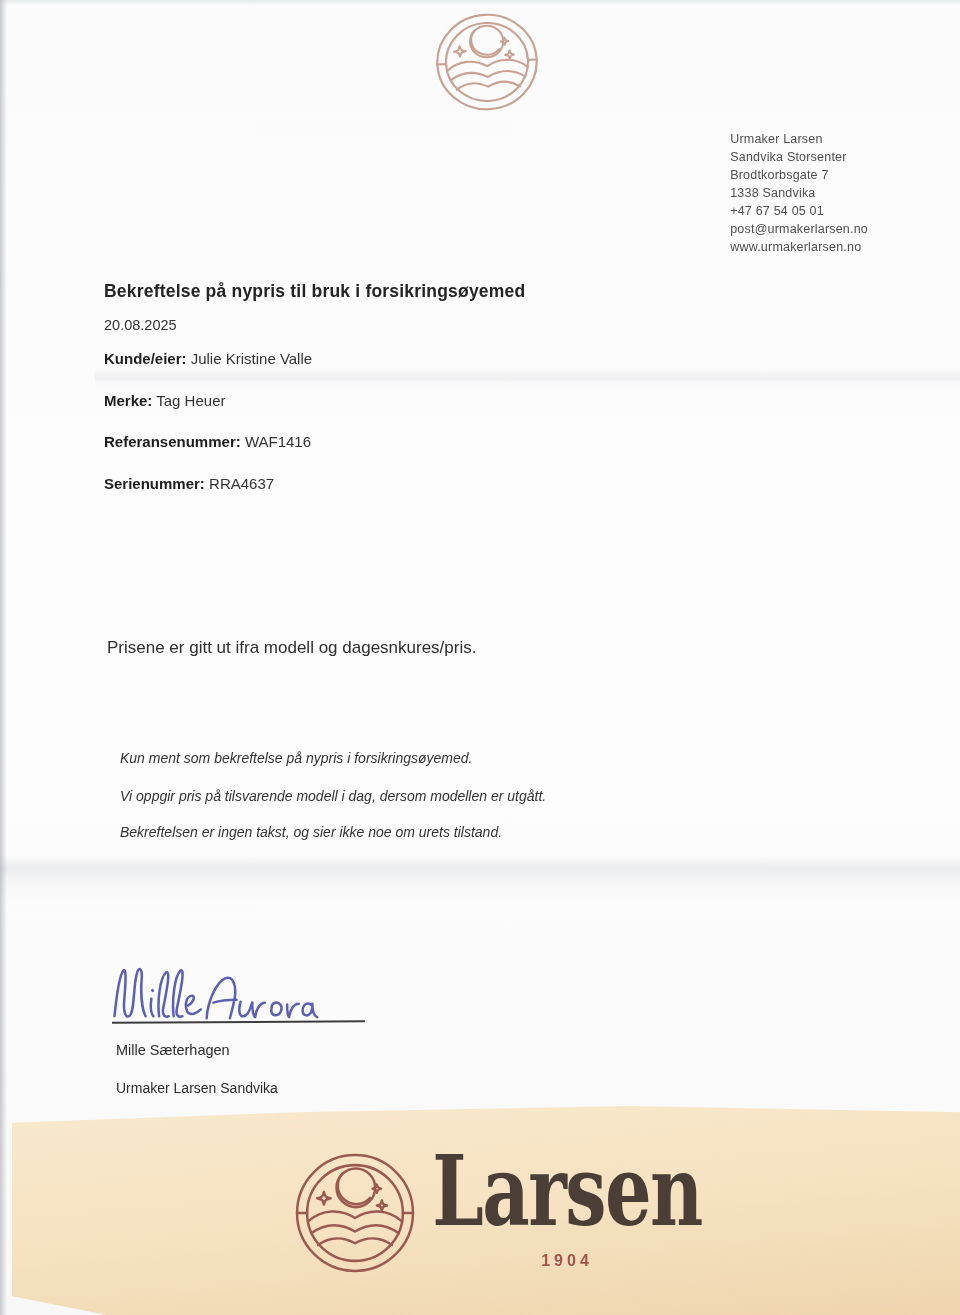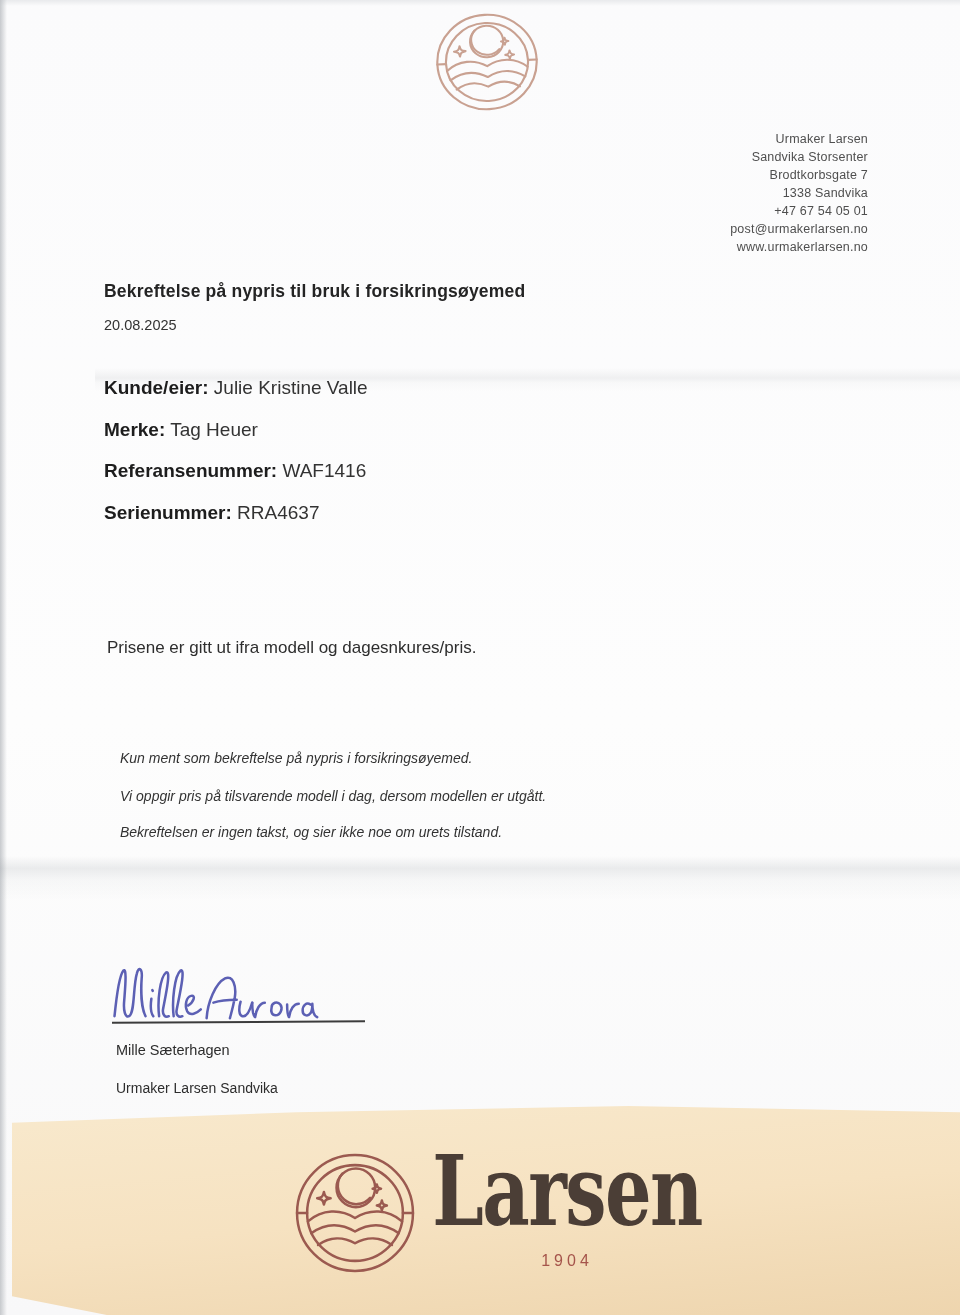--- a/index.html
+++ b/index.html
@@ -21,7 +21,7 @@
     transform:rotate(-3deg) scaleY(.95);}
   .top-logo svg{width:100%;height:100%;}
 
-  .address{position:absolute;right:92px;top:130px;text-align:right;
+  .address{position:absolute;right:92px;top:130px;text-align:left;
     font-size:12.5px;line-height:18px;color:#4f4f4f;letter-spacing:.2px;}
 
   .title{position:absolute;left:104px;top:281px;font-size:17.5px;font-weight:700;color:#242424;letter-spacing:.2px;}

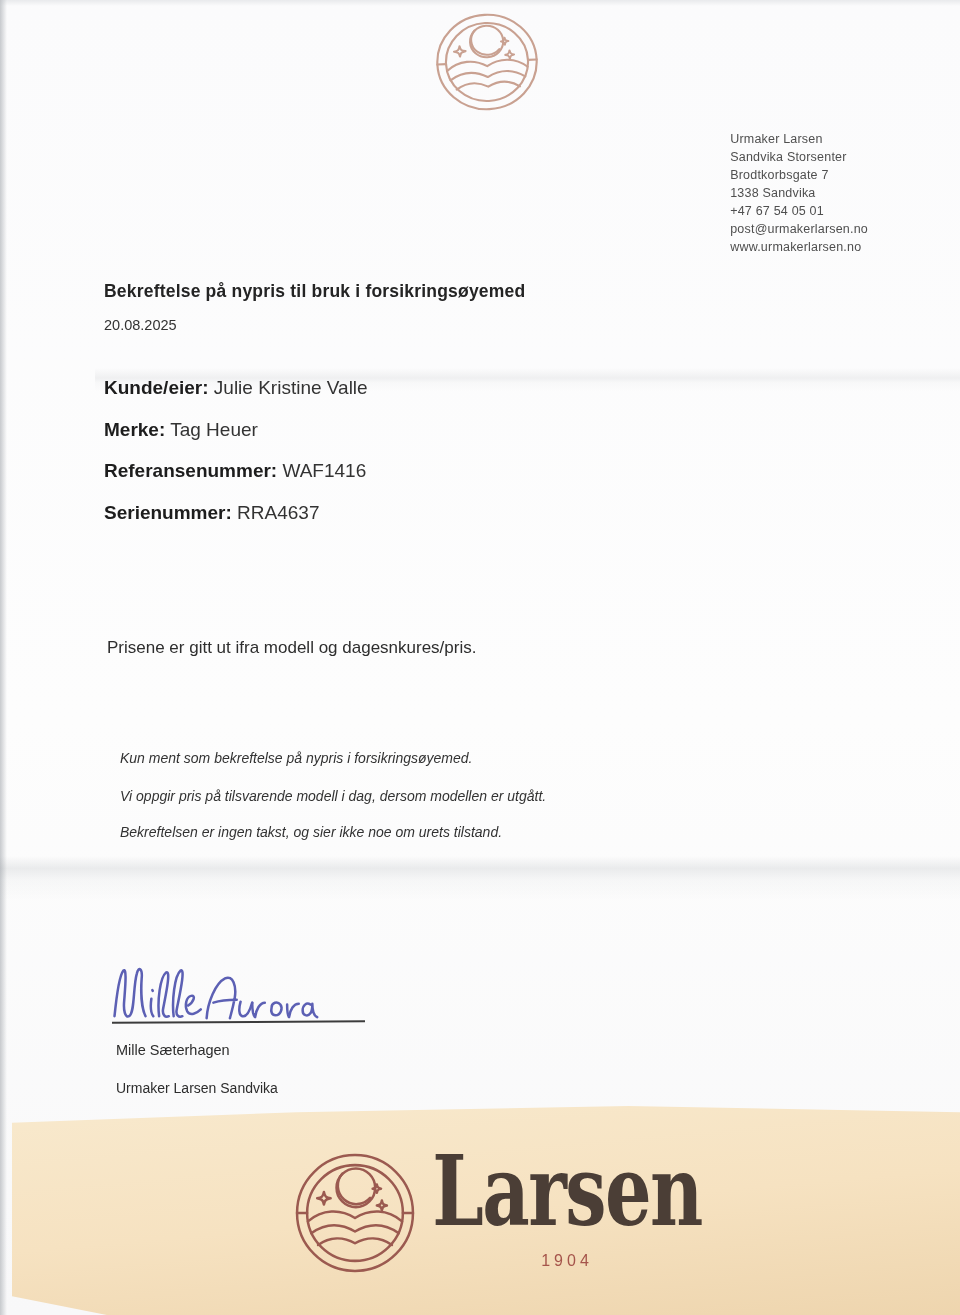--- a/index.html
+++ b/index.html
@@ -27,7 +27,7 @@
   .title{position:absolute;left:104px;top:281px;font-size:17.5px;font-weight:700;color:#242424;letter-spacing:.2px;}
   .date{position:absolute;left:104px;top:317px;font-size:14.5px;color:#333;}
 
-  .field{position:absolute;left:104px;font-size:19px;color:#333;margin-top:27px;}
+  .field{position:absolute;left:104px;font-size:15px;color:#333;}
   .field b{color:#1d1d1d;}
   .f0{top:350px}.f1{top:392px}.f2{top:433px}.f3{top:475px}
 

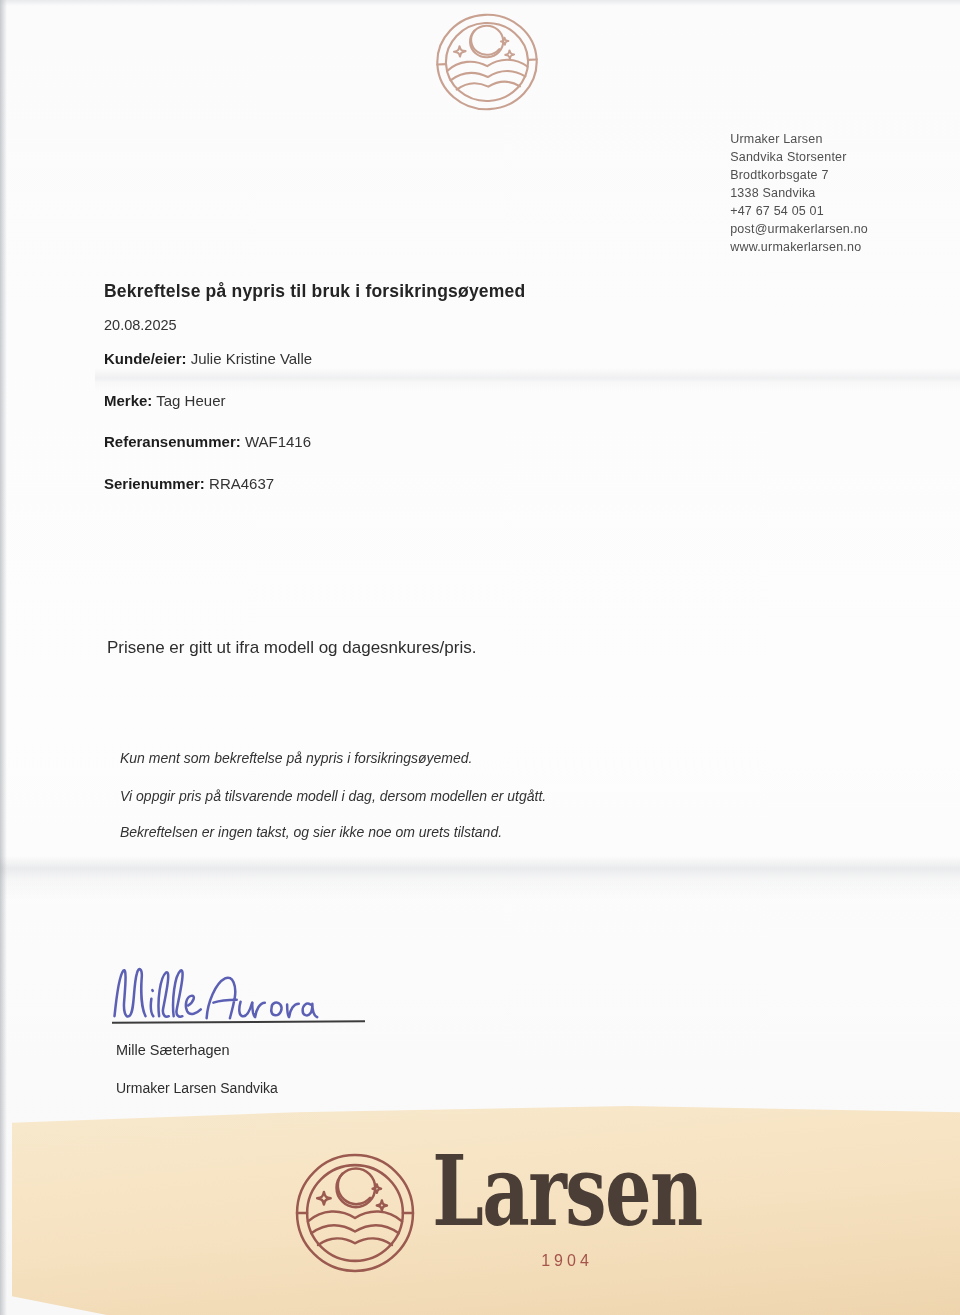--- a/index.html
+++ b/index.html
@@ -51,7 +51,7 @@
   .brand{position:absolute;left:555px;top:36px;transform:translateX(-50%) scale(.78,1.04);transform-origin:center top;
     font-family:"DejaVu Serif",serif;font-weight:700;font-size:94px;line-height:94px;color:#4b3e36;letter-spacing:-2px;white-space:nowrap;}
   .year{position:absolute;left:555px;top:146px;transform:translateX(-50%);
-    font-size:16px;font-weight:400;letter-spacing:4px;color:#a5544b;}
+    font-size:16px;font-weight:700;letter-spacing:4px;color:#a5544b;}
 </style>
 </head>
 <body>

